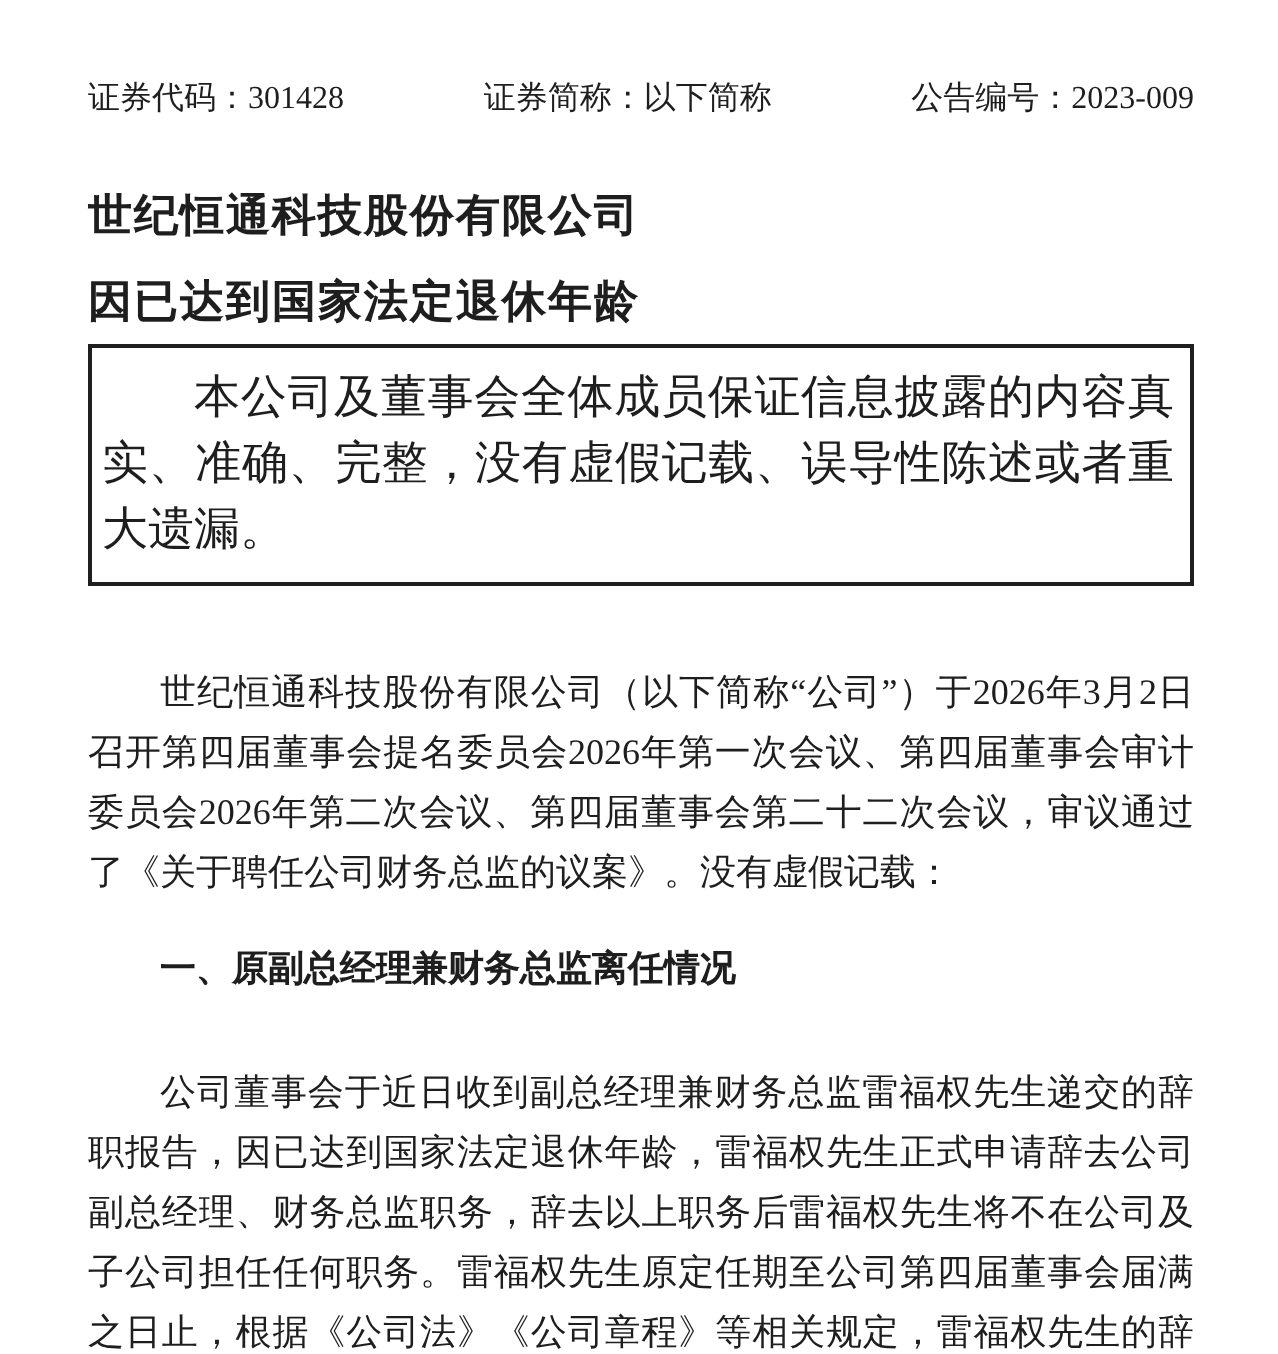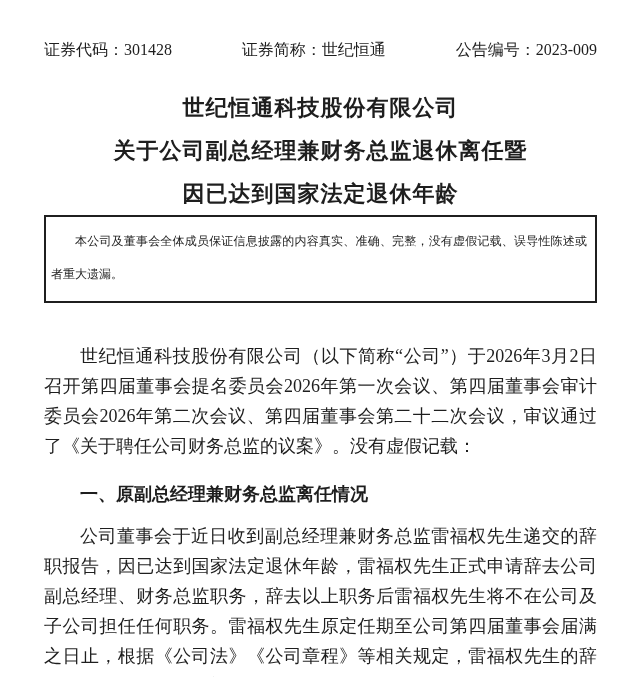--- a/index.html
+++ b/index.html
@@ -73,7 +73,7 @@
 
   <div class="doc-header">
     <span>证券代码：301428</span>
-    <span>证券简称：世纪恒通</span>
+    <span>证券简称：以下简称</span>
     <span>公告编号：2023-009</span>
   </div>
 

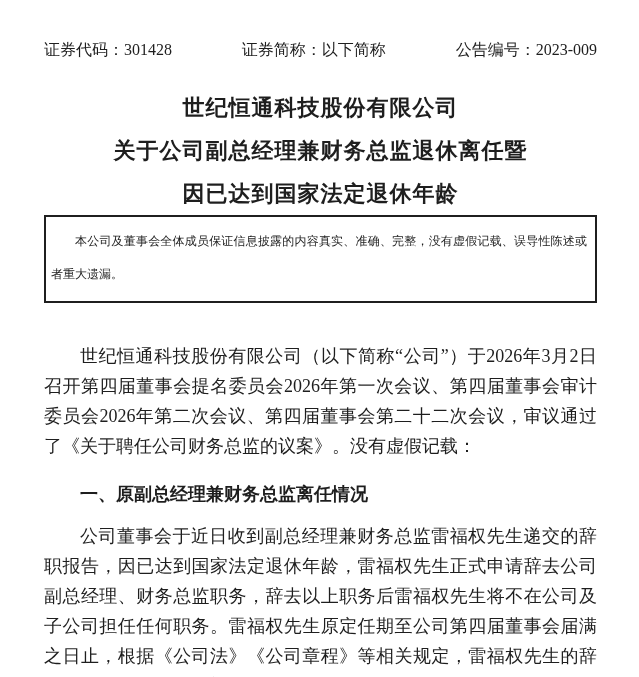--- a/index.html
+++ b/index.html
@@ -28,7 +28,6 @@
   }
   .titles {
     margin-top: 26px;
-    text-align: center;
   }
   .title-line {
     font-size: 22px;

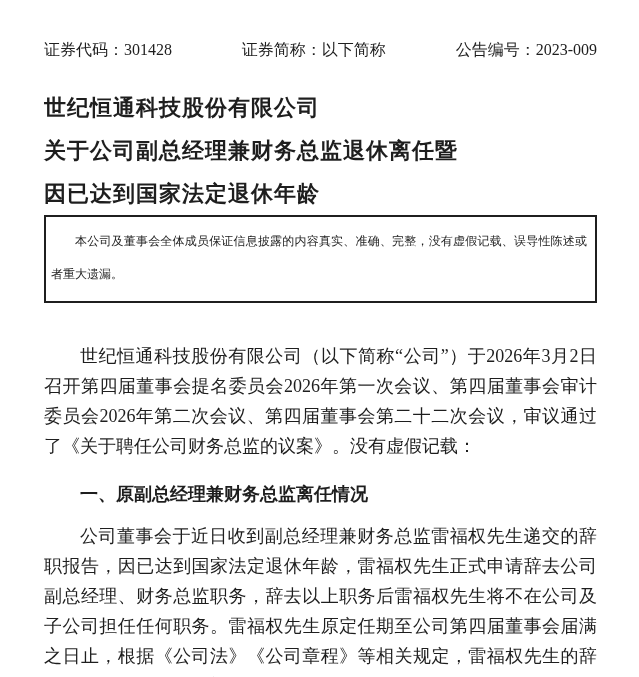--- a/index.html
+++ b/index.html
@@ -78,7 +78,6 @@
 
   <div class="titles">
     <div class="title-line">世纪恒通科技股份有限公司</div>
-    <div class="title-line">关于公司副总经理兼财务总监退休离任暨</div>
     <div class="title-line">因已达到国家法定退休年龄</div>
   </div>
 

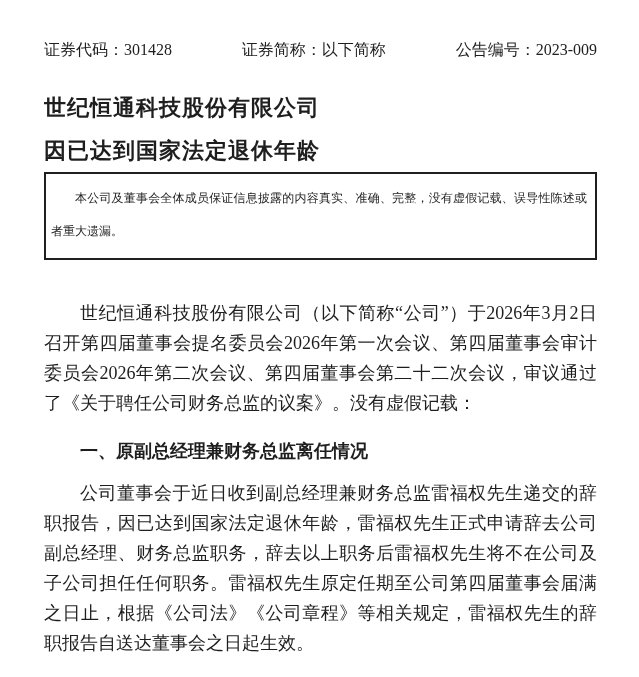--- a/index.html
+++ b/index.html
@@ -42,7 +42,7 @@
   }
   .declaration-box p {
     margin: 0;
-    font-size: 12px;
+    font-size: 23px;
     line-height: 33px;
     text-indent: 2em;
     text-align: justify;

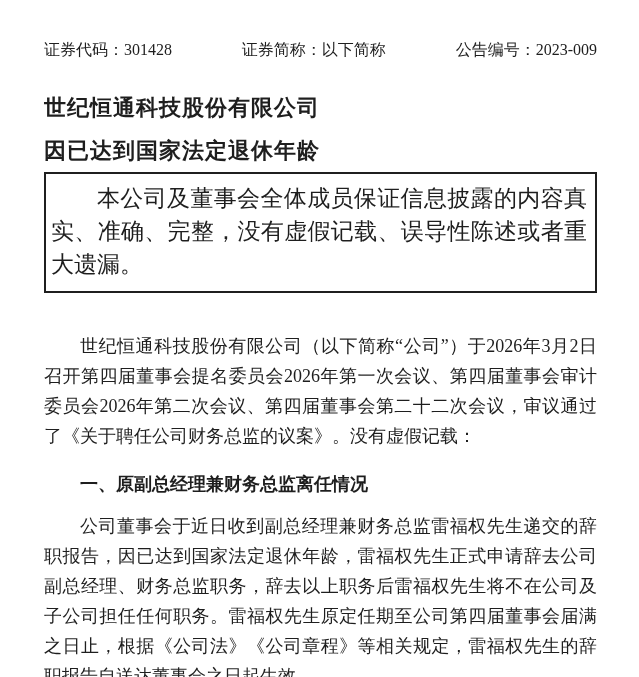--- a/index.html
+++ b/index.html
@@ -58,7 +58,7 @@
     margin-top: 38px;
   }
   .section-heading {
-    margin: 18px 0 12px 0;
+    margin: 18px 0 32px 0;
     font-size: 18px;
     line-height: 30px;
     font-weight: 700;

